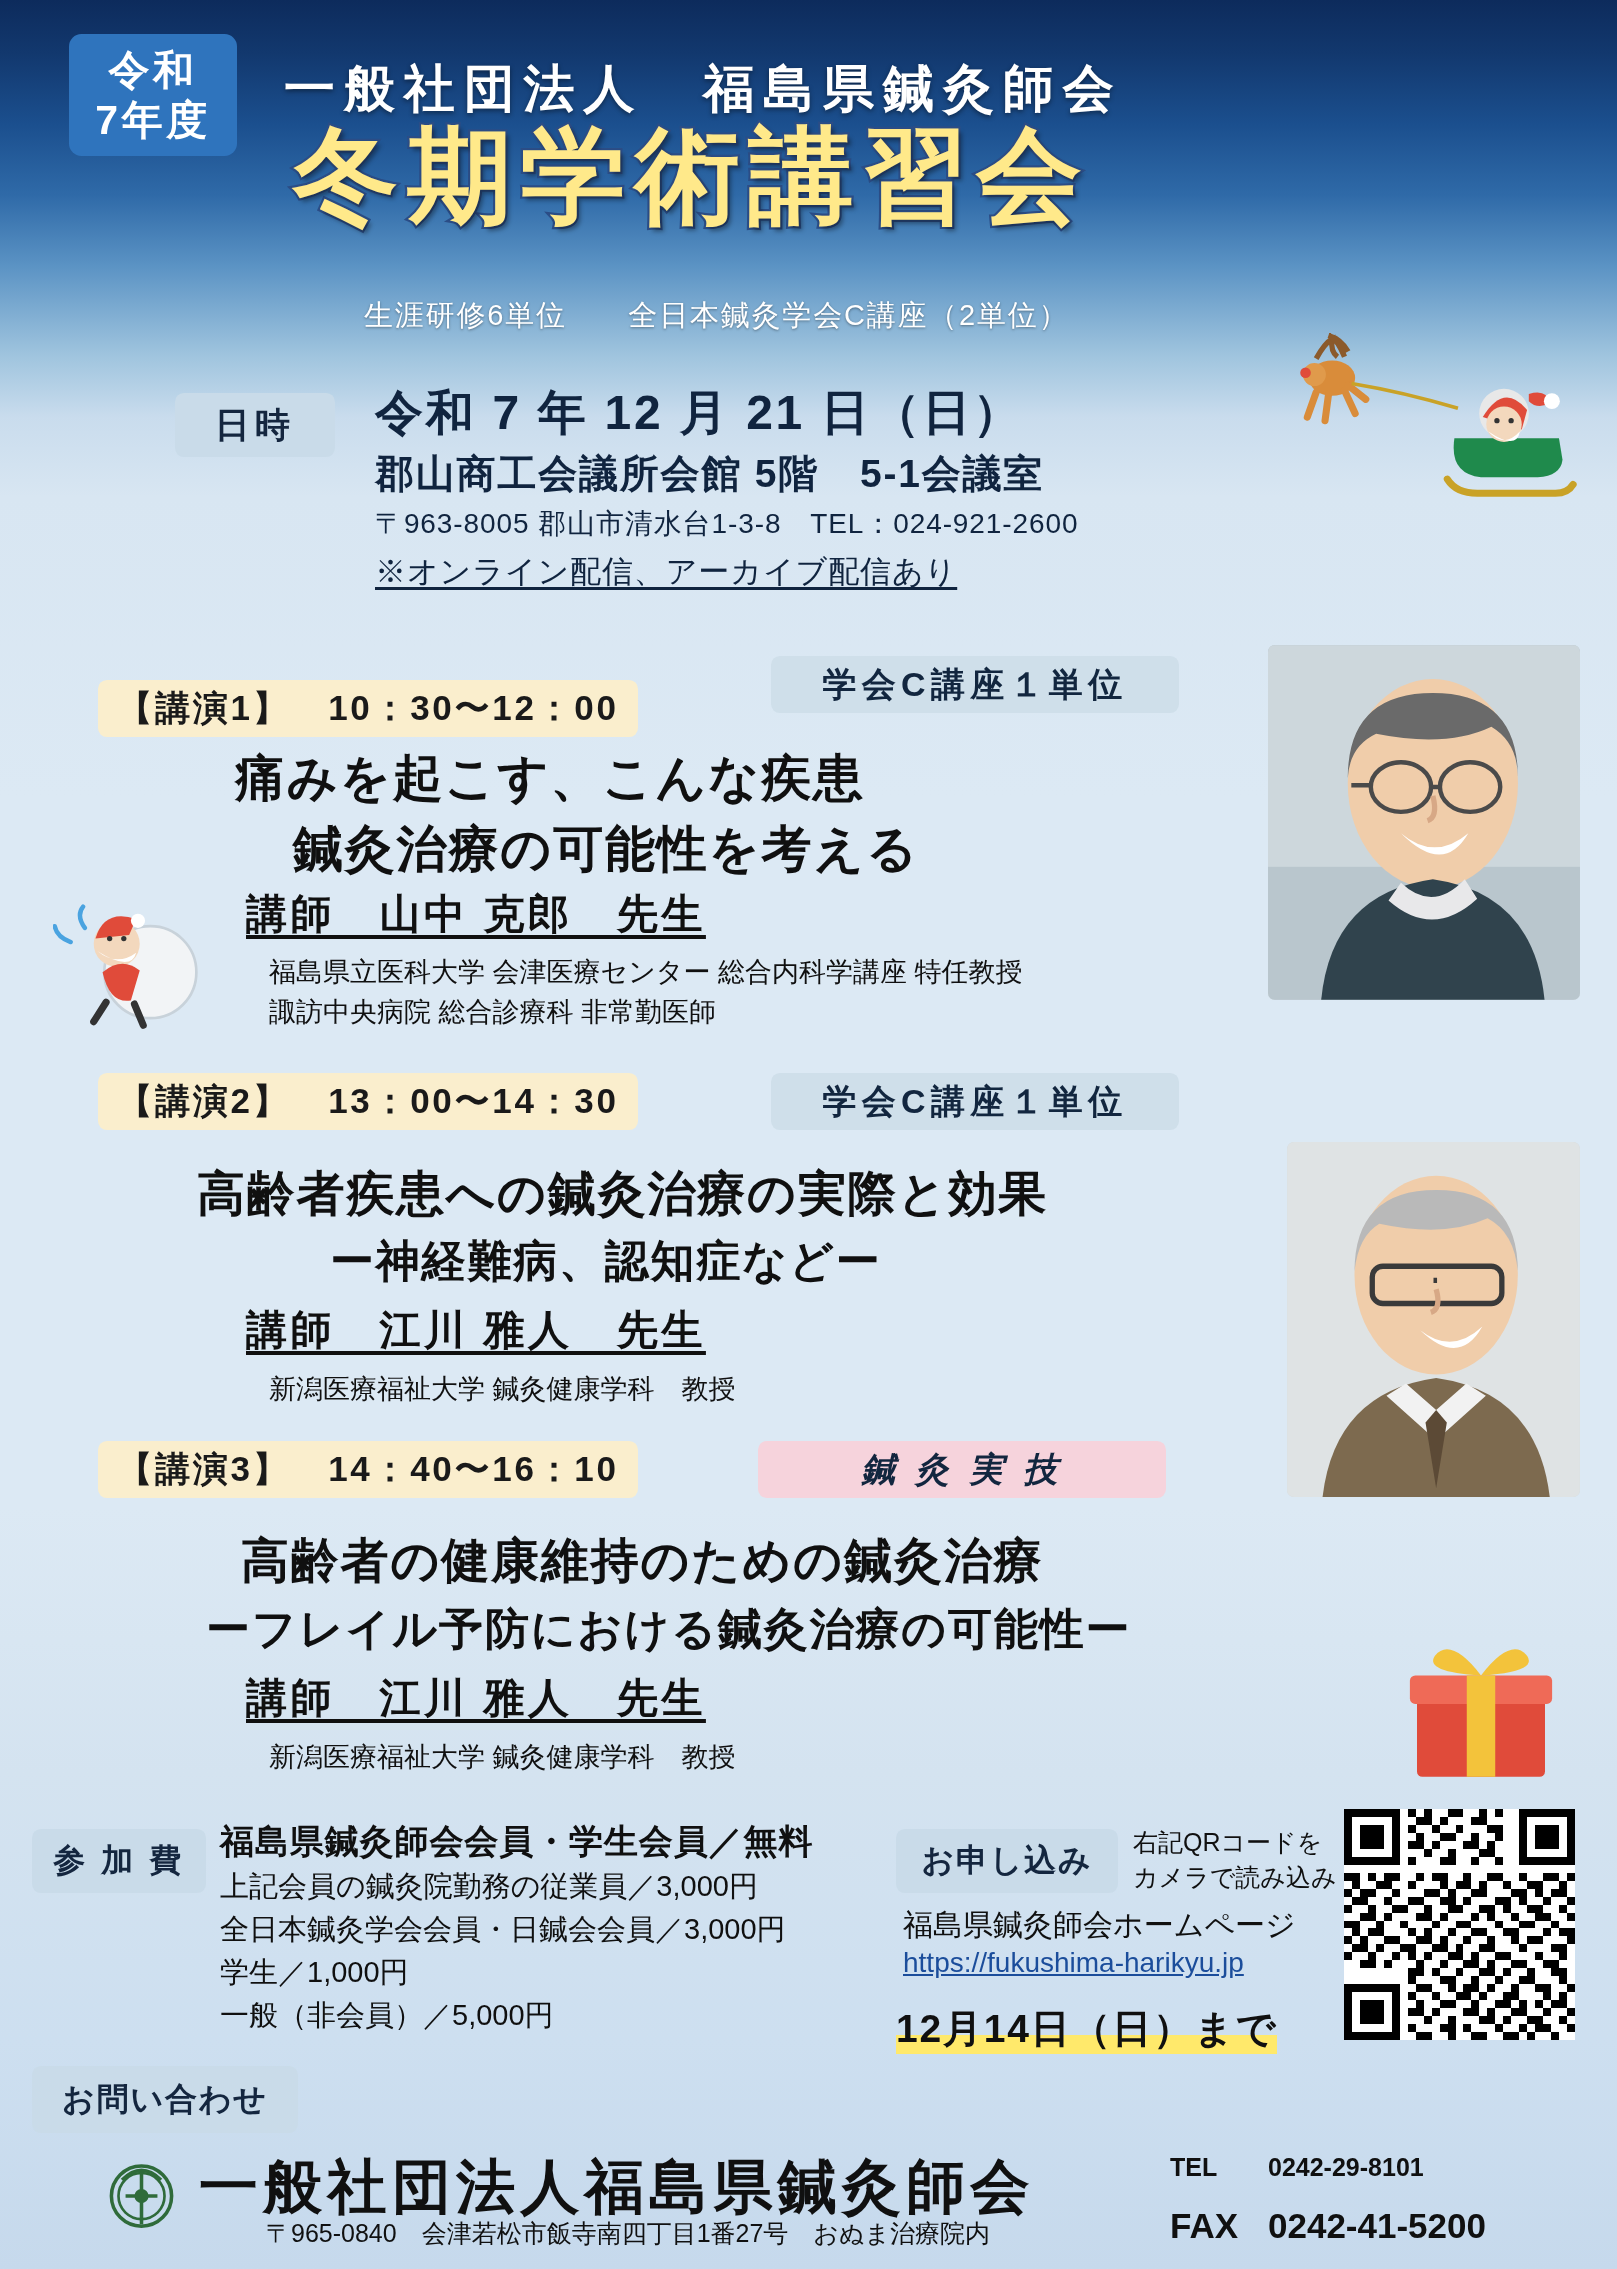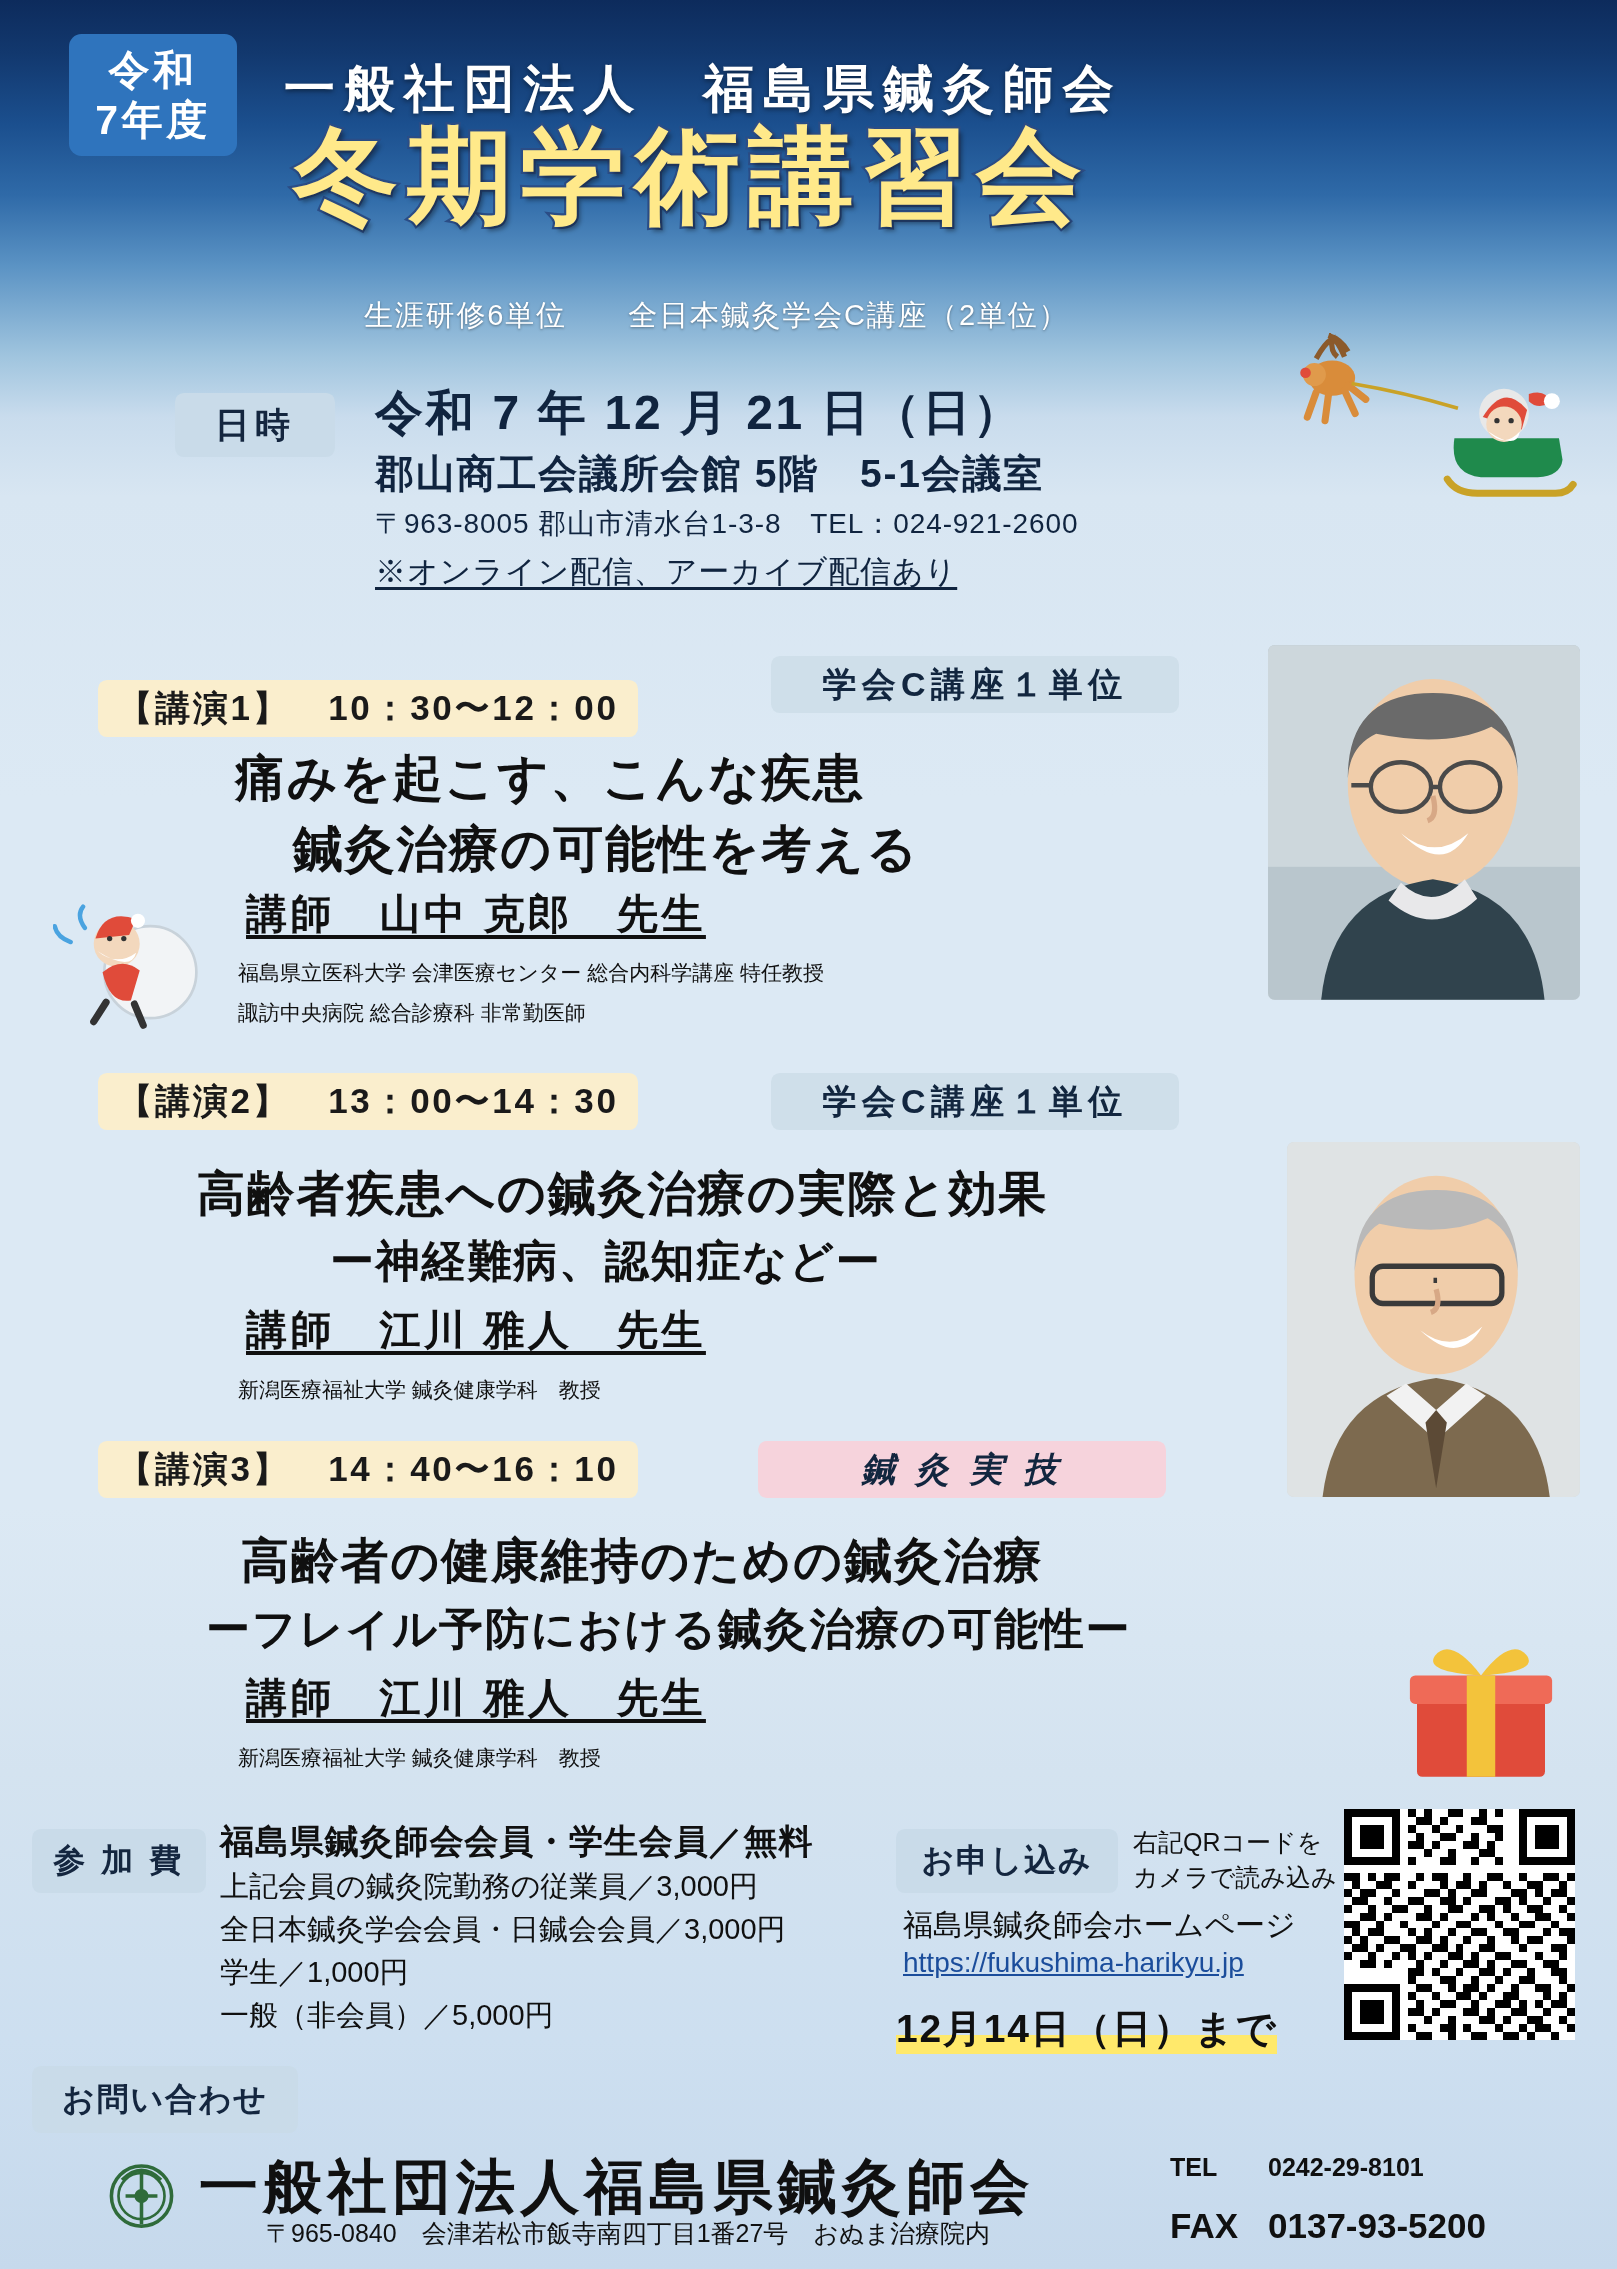--- a/index.html
+++ b/index.html
@@ -103,7 +103,7 @@
     font-size: 41px; font-weight: bold; color: #101010; letter-spacing: 3.5px;
     text-decoration: underline; text-underline-offset: 7px;
   }
-  .lec-affil { font-size: 21px; color: #101010; letter-spacing: 0px; line-height: 39px; }
+  .lec-affil { font-size: 27px; color: #101010; letter-spacing: 0px; line-height: 39px; margin-left: 31px; }
 
   .portrait {
     position: absolute; border-radius: 7px; overflow: hidden;

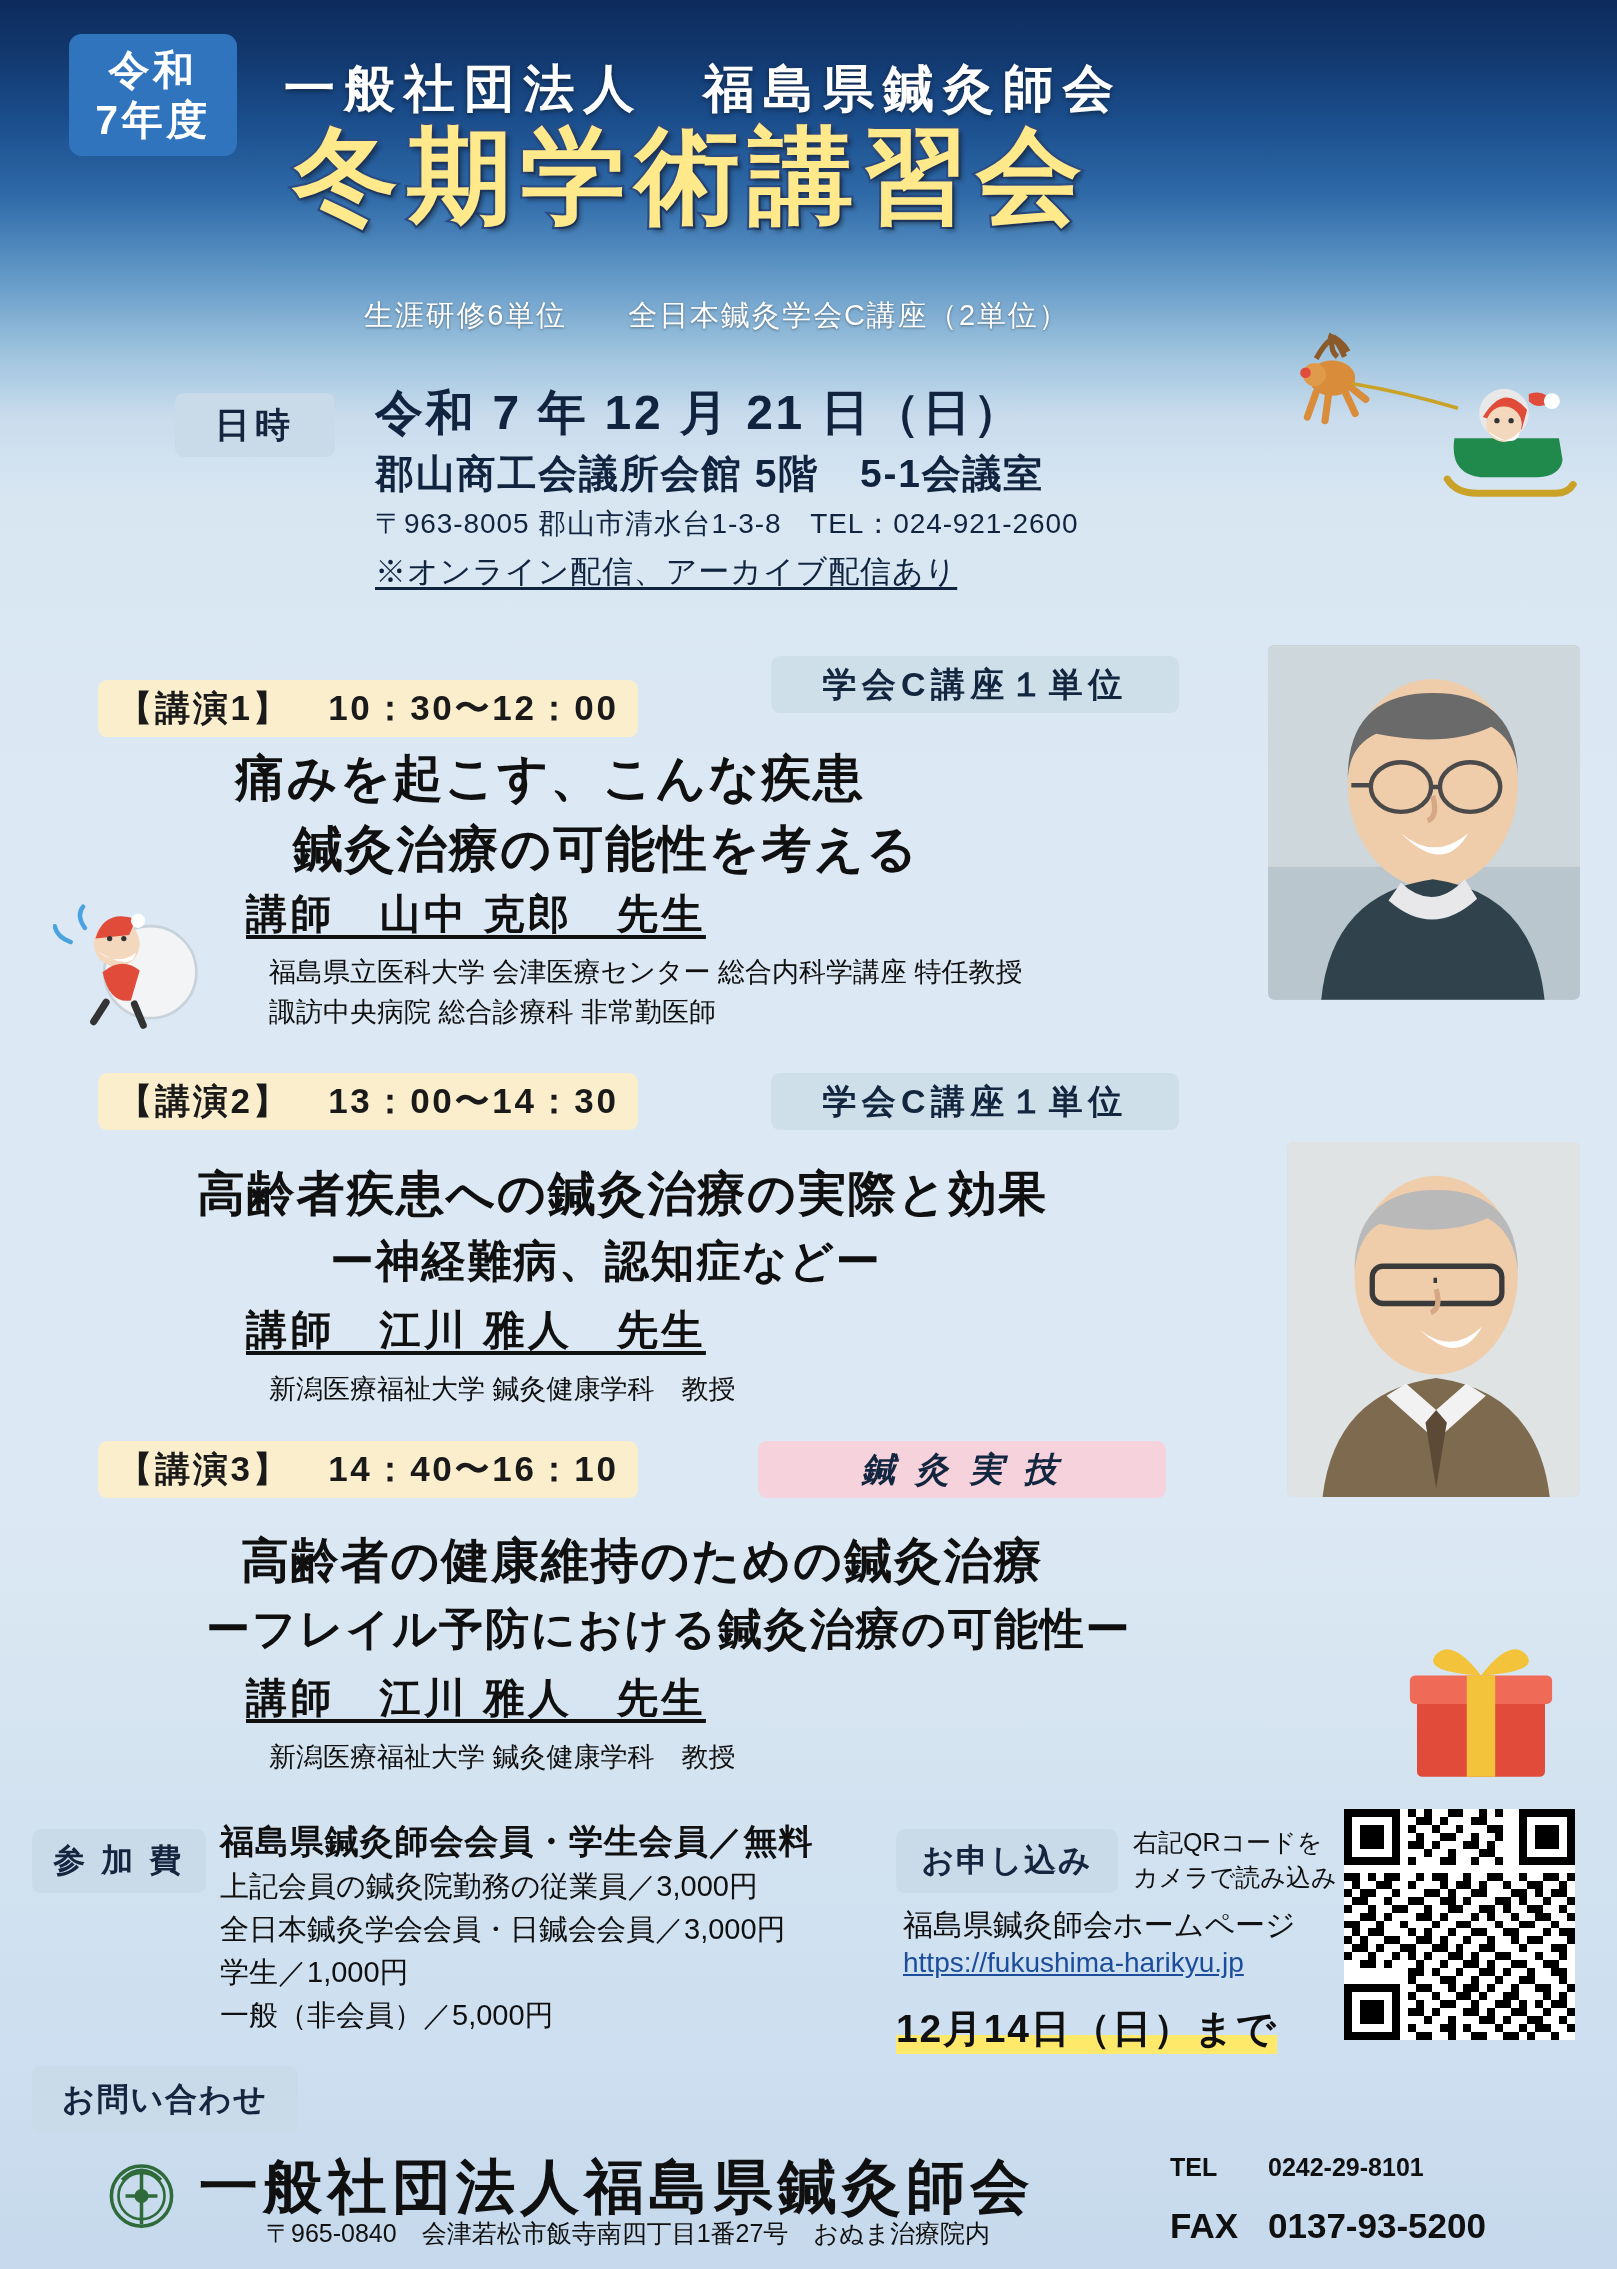--- a/index.html
+++ b/index.html
@@ -547,7 +547,7 @@
   <span class="lbl">TEL</span><span>0242-29-8101</span>
 </div>
 <div class="footer-fax">
-  <span class="lbl">FAX</span><span>0137-93-5200</span>
+  <span class="lbl">FAX</span><span>0242-41-5200</span>
 </div>
 
 

